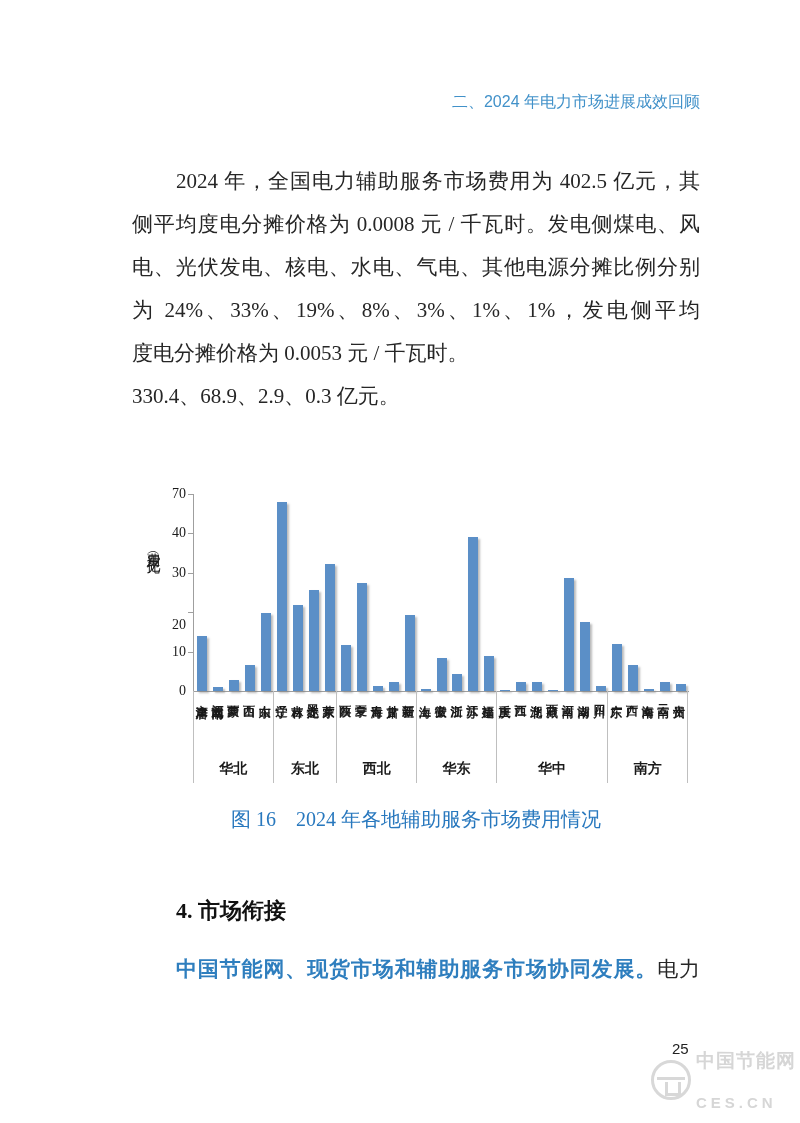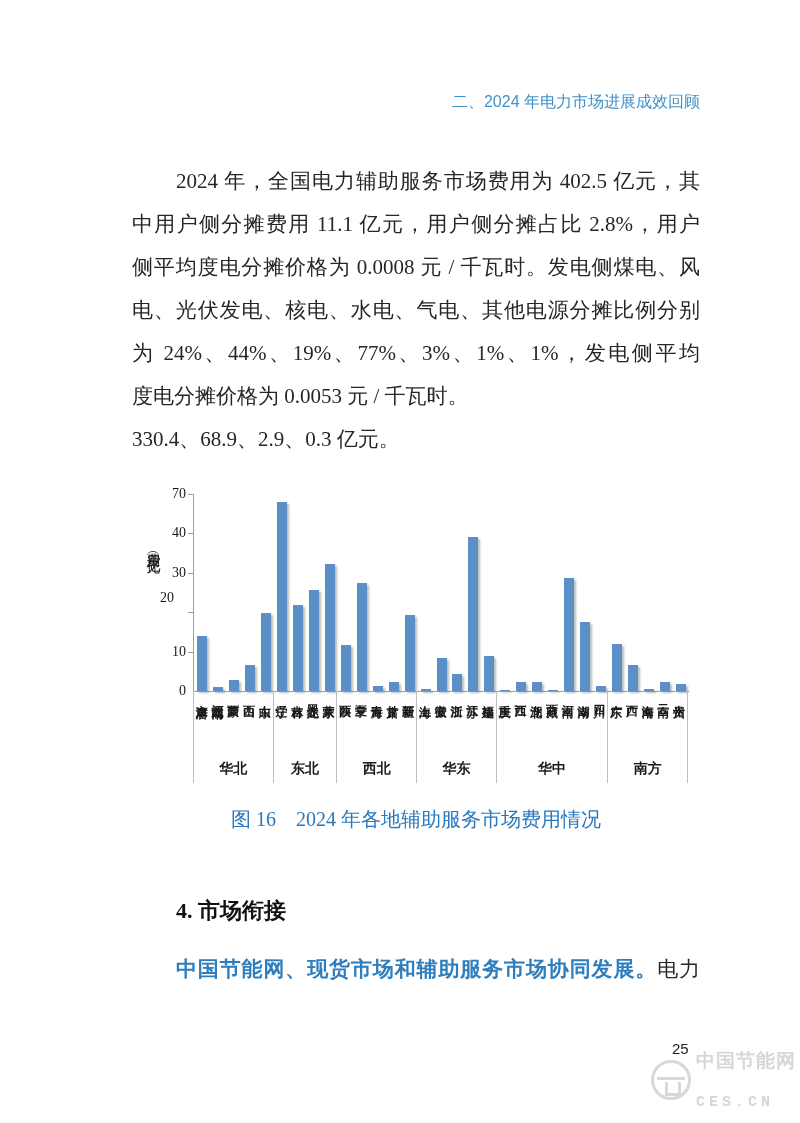--- a/index.html
+++ b/index.html
@@ -73,7 +73,6 @@
 
   <div class="textcol">
     <div class="line jline indent">2024 年，全国电力辅助服务市场费用为 402.5 亿元，其</div>
-    <div class="line jline">中用户侧分摊费用 11.1 亿元，用户侧分摊占比 2.8%，用户</div>
     <div class="line jline">侧平均度电分摊价格为 0.0008 元 / 千瓦时。发电侧煤电、风</div>
     <div class="line jline">电、光伏发电、核电、水电、气电、其他电源分摊比例分别</div>
     <div class="line jline">为 24%、44%、19%、77%、3%、1%、1%，发电侧平均</div>

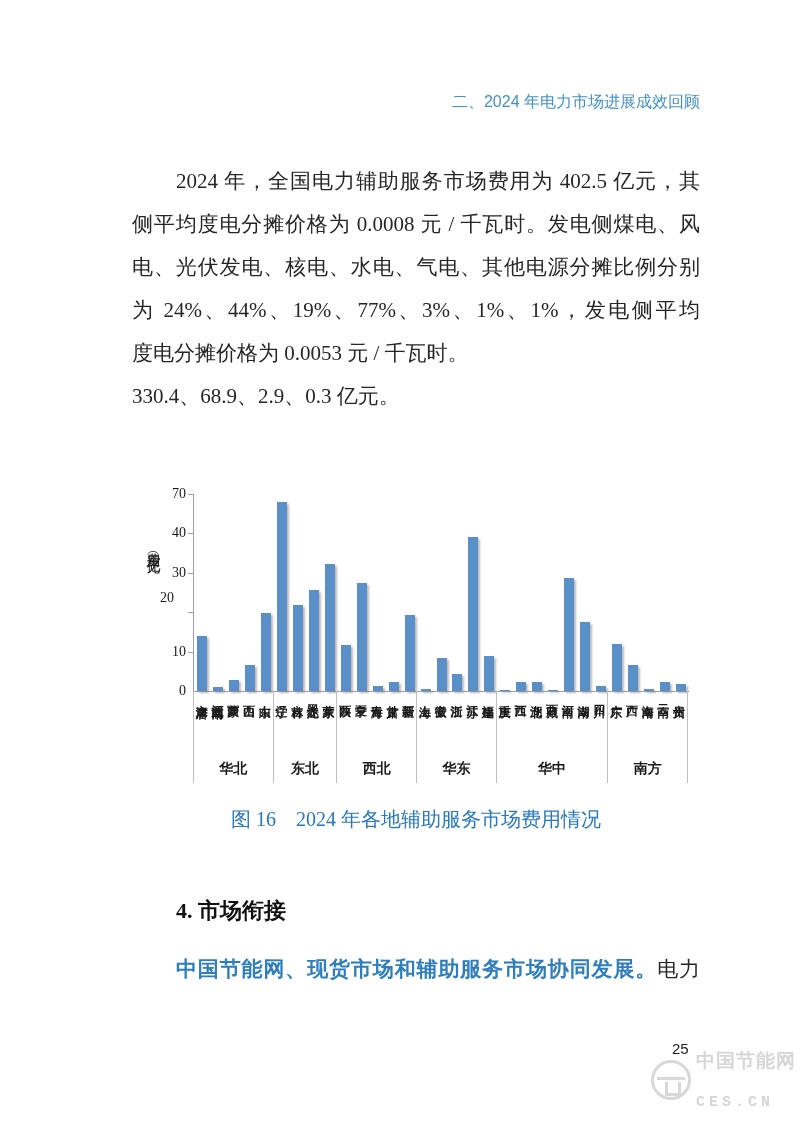--- a/index.html
+++ b/index.html
@@ -75,7 +75,7 @@
     <div class="line jline indent">2024 年，全国电力辅助服务市场费用为 402.5 亿元，其</div>
     <div class="line jline">侧平均度电分摊价格为 0.0008 元 / 千瓦时。发电侧煤电、风</div>
     <div class="line jline">电、光伏发电、核电、水电、气电、其他电源分摊比例分别</div>
-    <div class="line jline">为 24%、44%、19%、77%、3%、1%、1%，发电侧平均</div>
+    <div class="line jline">为 24%、33%、19%、8%、3%、1%、1%，发电侧平均</div>
     <div class="line">度电分摊价格为 0.0053 元 / 千瓦时。</div>
     <div class="line">330.4、68.9、2.9、0.3 亿元。</div>
   </div>

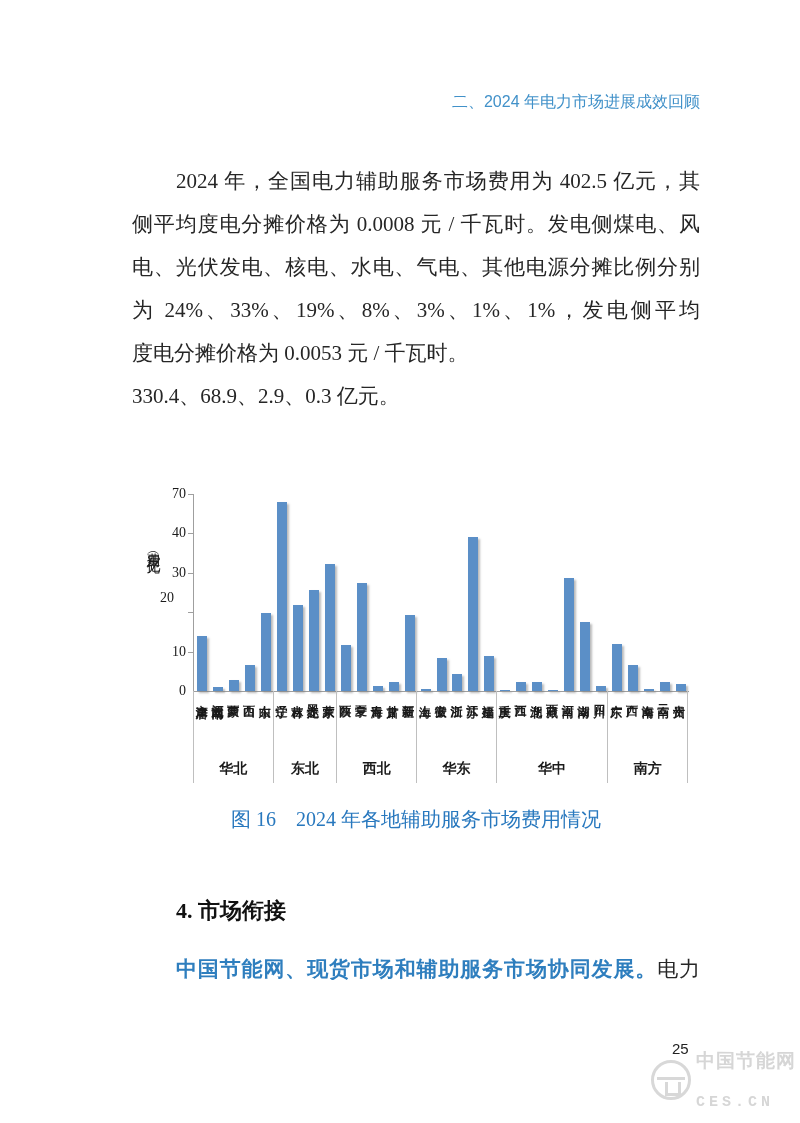--- a/index.html
+++ b/index.html
@@ -86,7 +86,7 @@
         <div class="ytick-label" style="left: -46px; top: 189px;">0</div>
         <div class="ytick-label" style="left: -46px; top: 149.6px;">10</div>
         <div class="ytick-mark" style="left: -6px; top: 157.6px;"></div>
-        <div class="ytick-label" style="left: -46px; top: 96px; text-align: center;">20</div>
+        <div class="ytick-label" style="left: -46px; top: 123px;">20</div>
         <div class="ytick-mark" style="left: -6px; top: 118.2px;"></div>
         <div class="ytick-label" style="left: -46px; top: 70.8px;">30</div>
         <div class="ytick-mark" style="left: -6px; top: 78.8px;"></div>

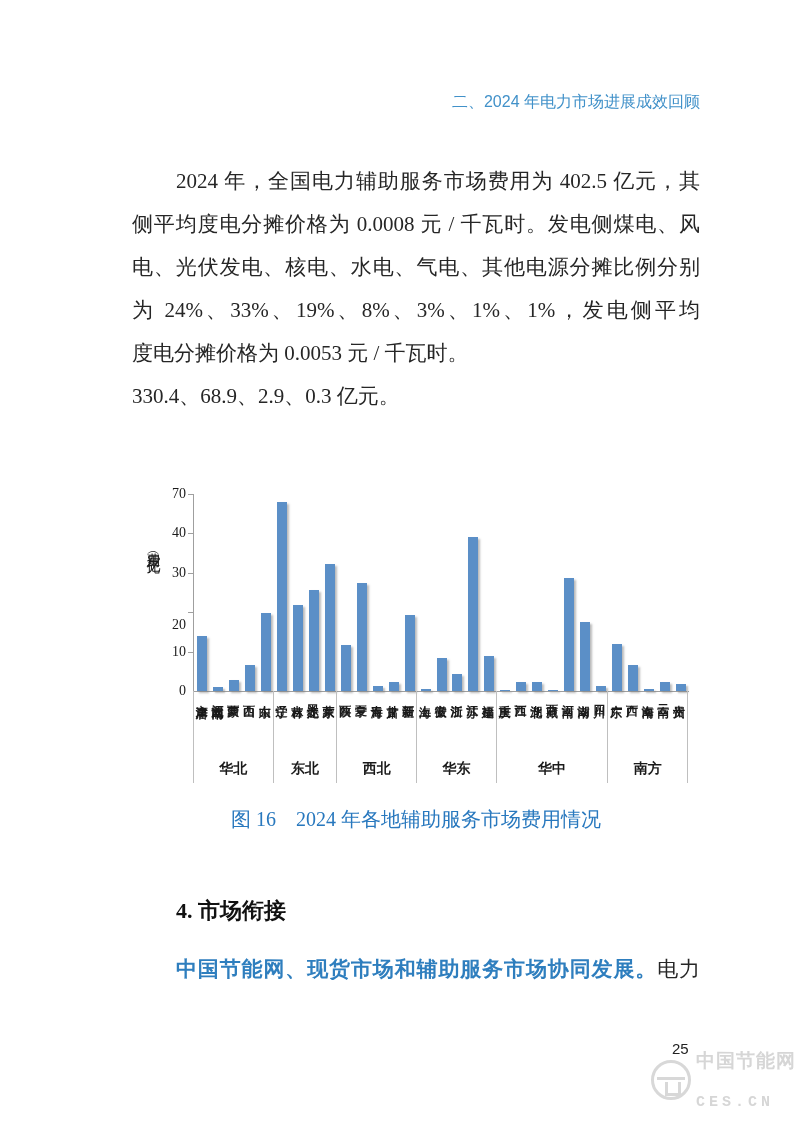--- a/index.html
+++ b/index.html
@@ -56,7 +56,7 @@
 
   
   .watermark{position:absolute;right:4px;bottom:12px;display:flex;align-items:center;
-    color:#d6d6d6;font-family:Liberation Mono, monospace;}
+    color:#d6d6d6;font-family:Liberation Sans, sans-serif;}
   .wm-logo{position:relative;width:34px;height:34px;border:3px solid #d8d8d8;border-radius:50%;margin-right:5px;}
   .wm-logo::before{content:"";position:absolute;left:3px;right:3px;top:14px;height:3px;background:#d8d8d8;}
   .wm-logo::after{content:"";position:absolute;left:11px;top:19px;width:10px;height:11px;

